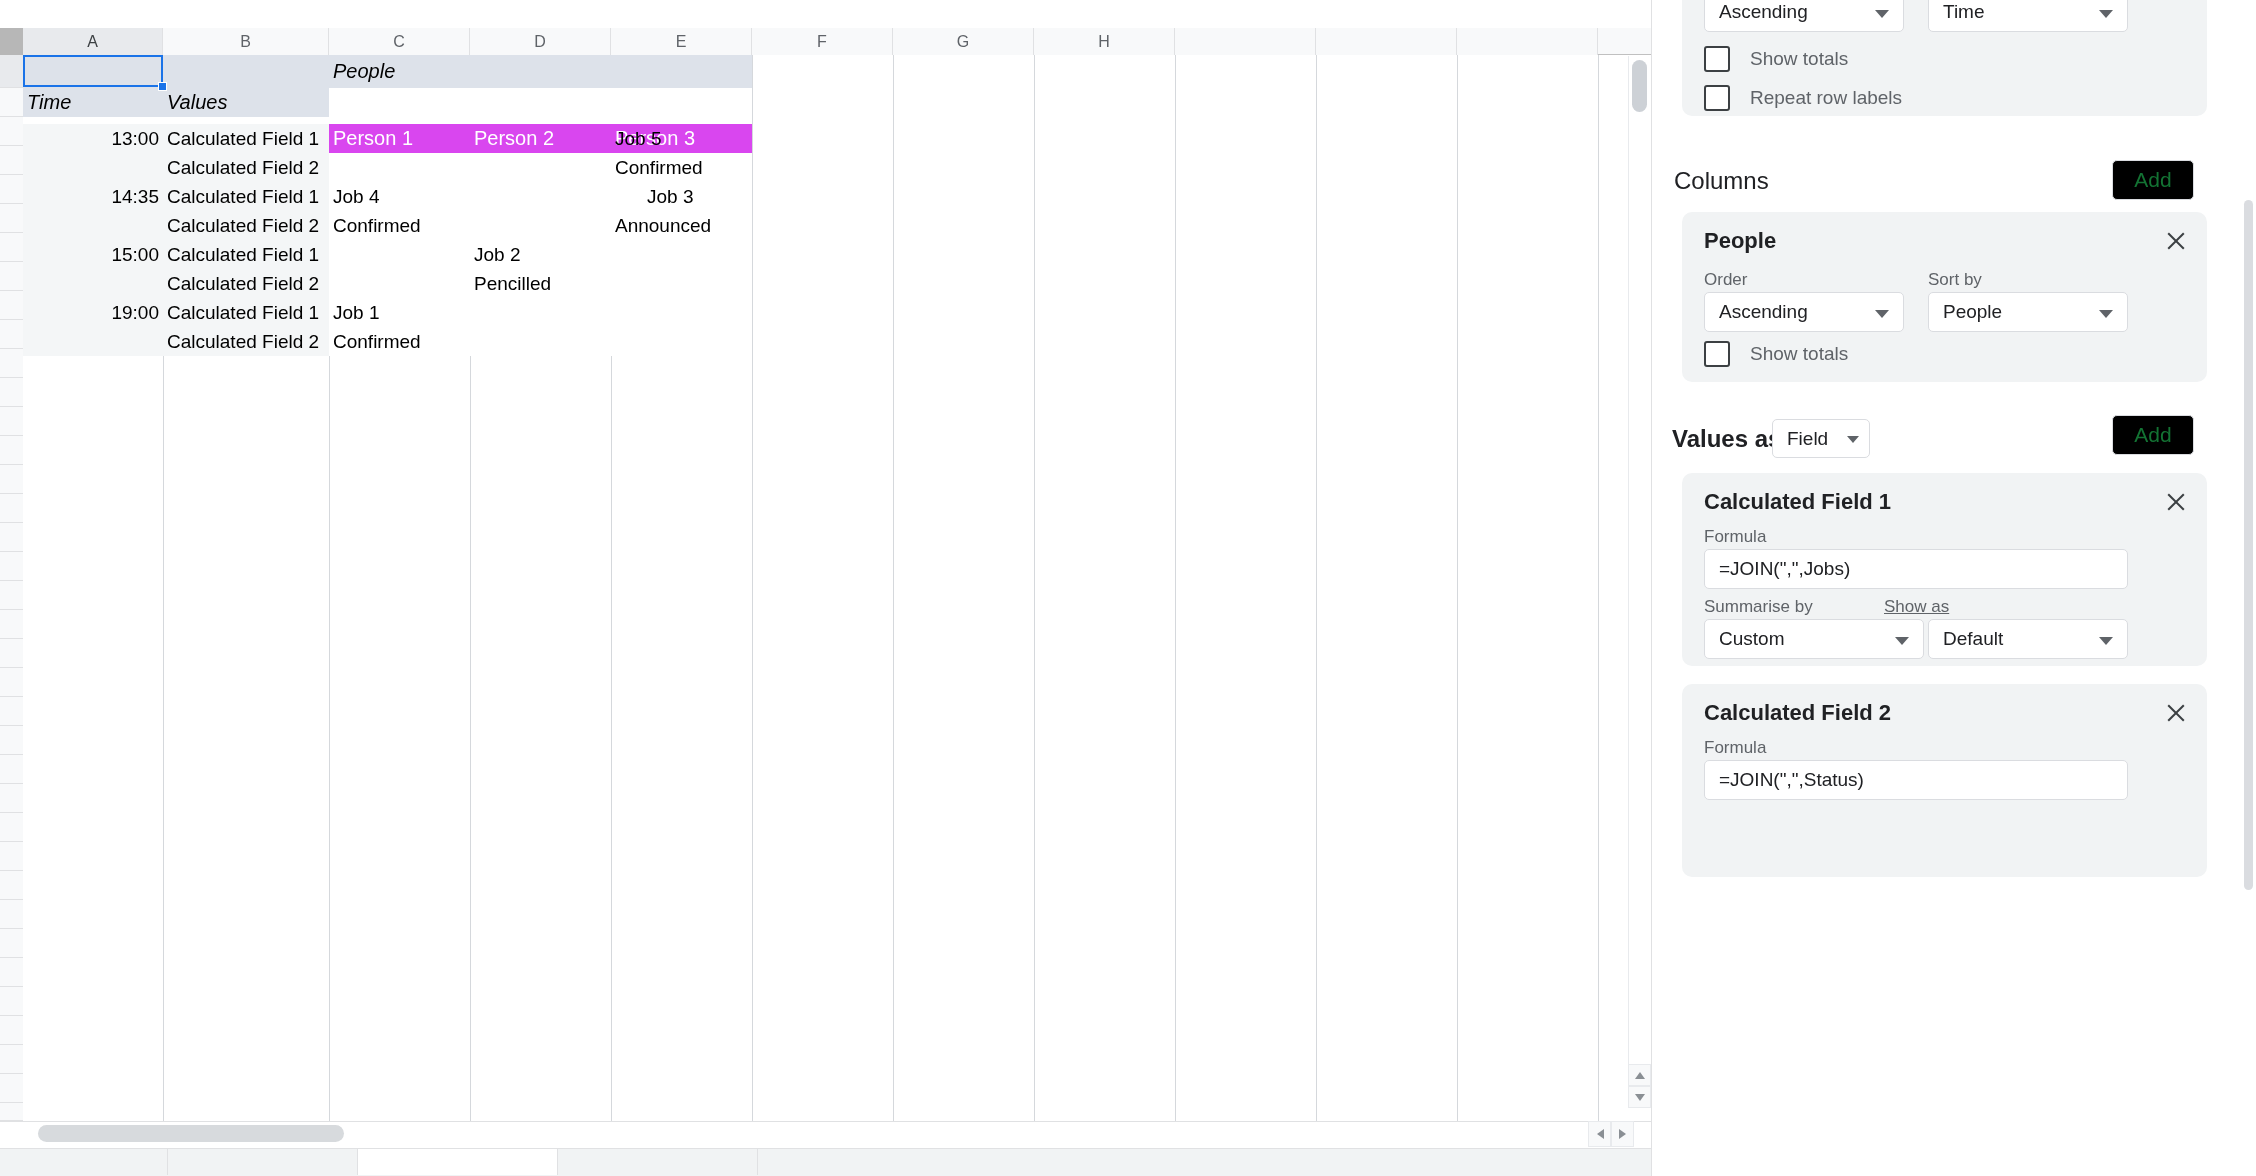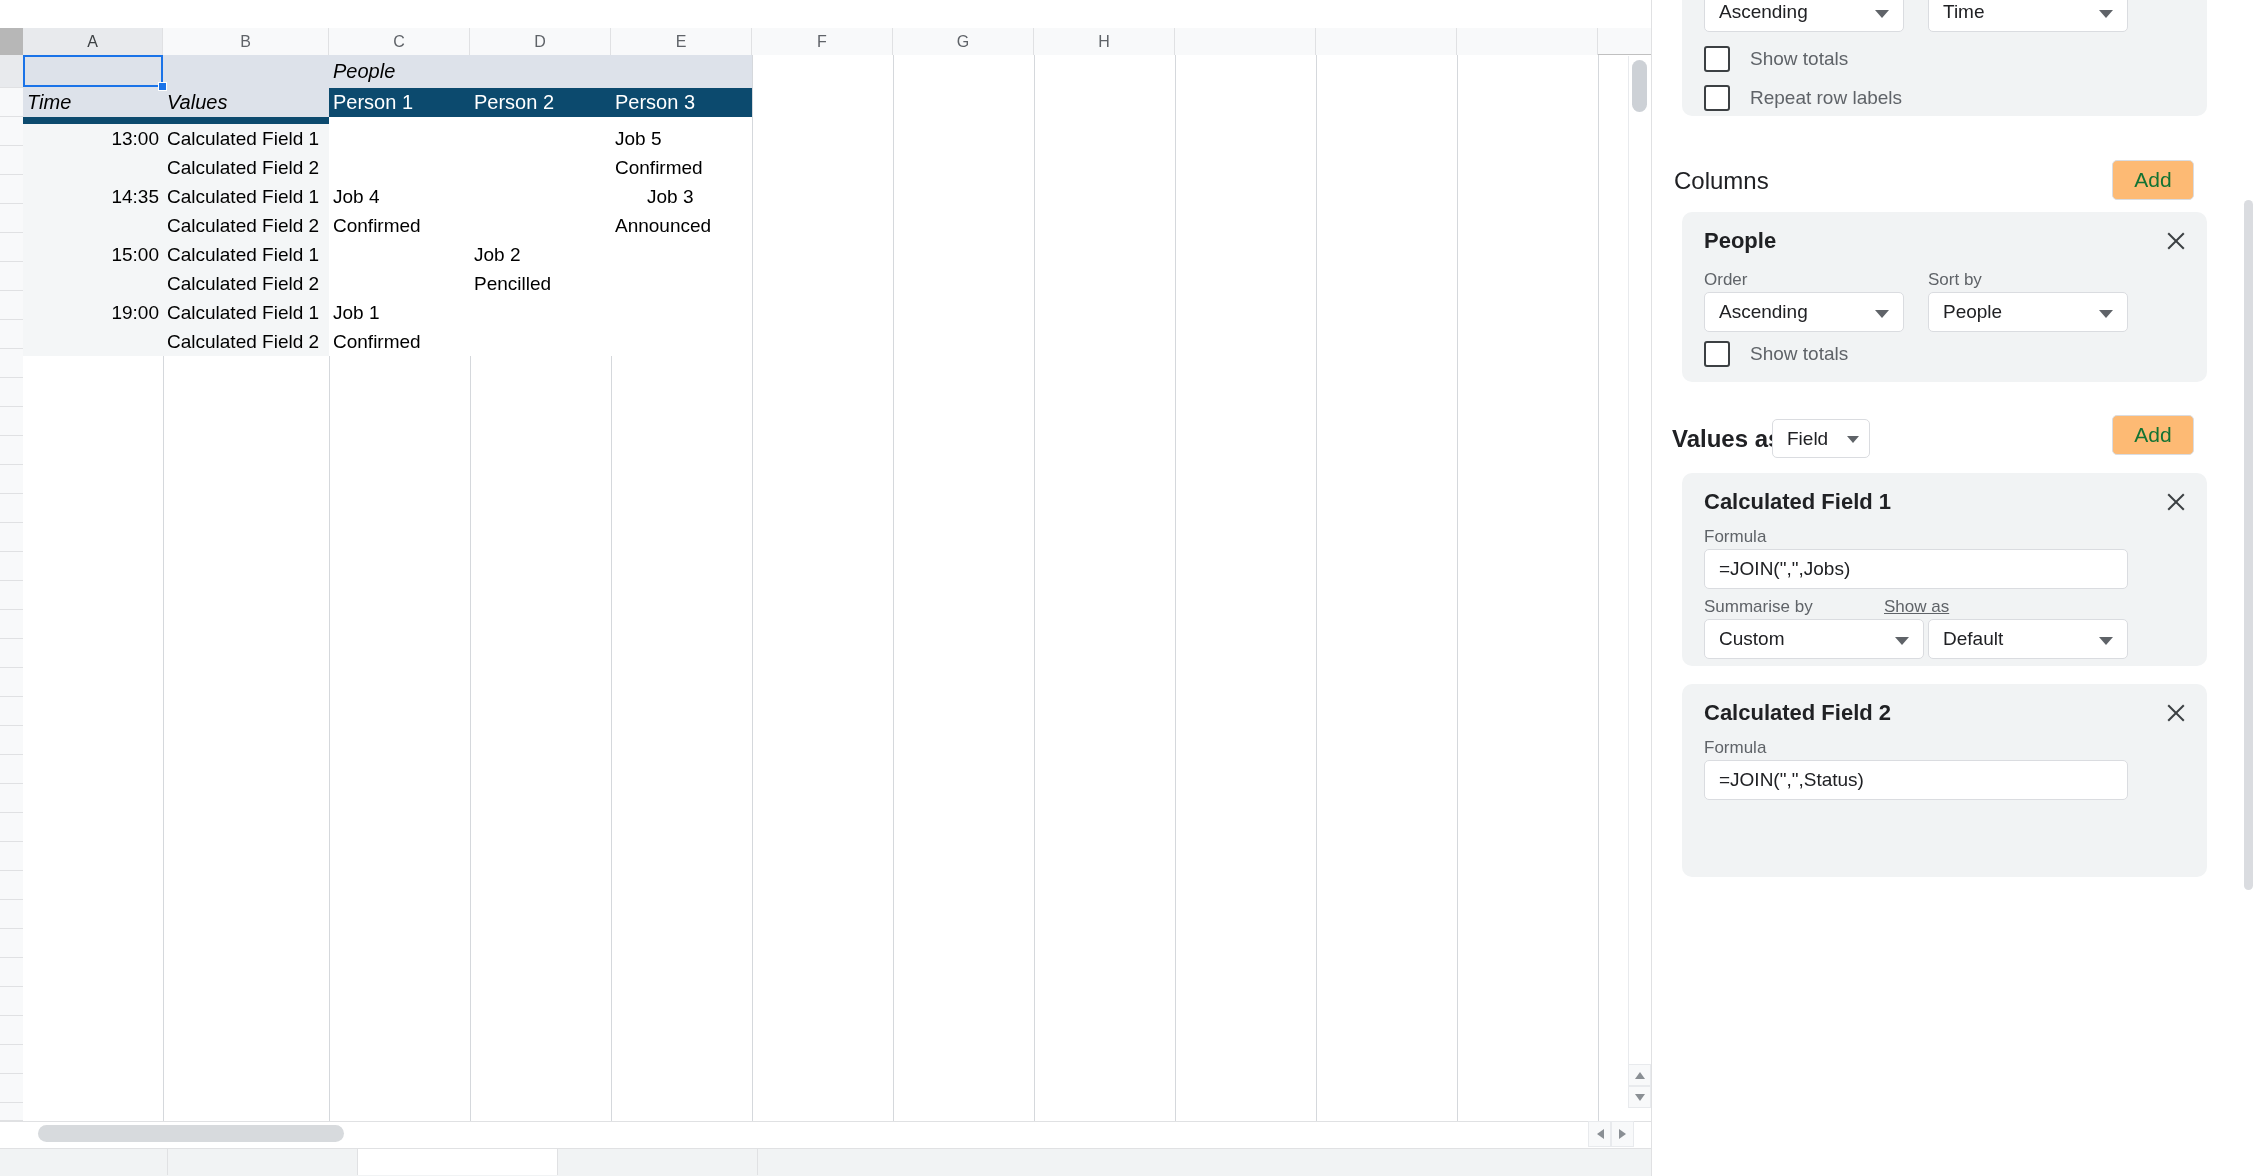--- a/index.html
+++ b/index.html
@@ -133,7 +133,7 @@
   .cell.num { text-align: right; }
   .cell.ital { font-style: italic; }
   .cell.hdr-light { background: #dde2ea; }
-  .cell.hdr-blue  { background: #0c4a6e; color: #ffffff; }
+  .cell.hdr-blue  { background: #d946ef; color: #ffffff; margin-top: 36px; }
   .cell.stub      { background: #f4f6f7; }
   .vline {
     position: absolute;

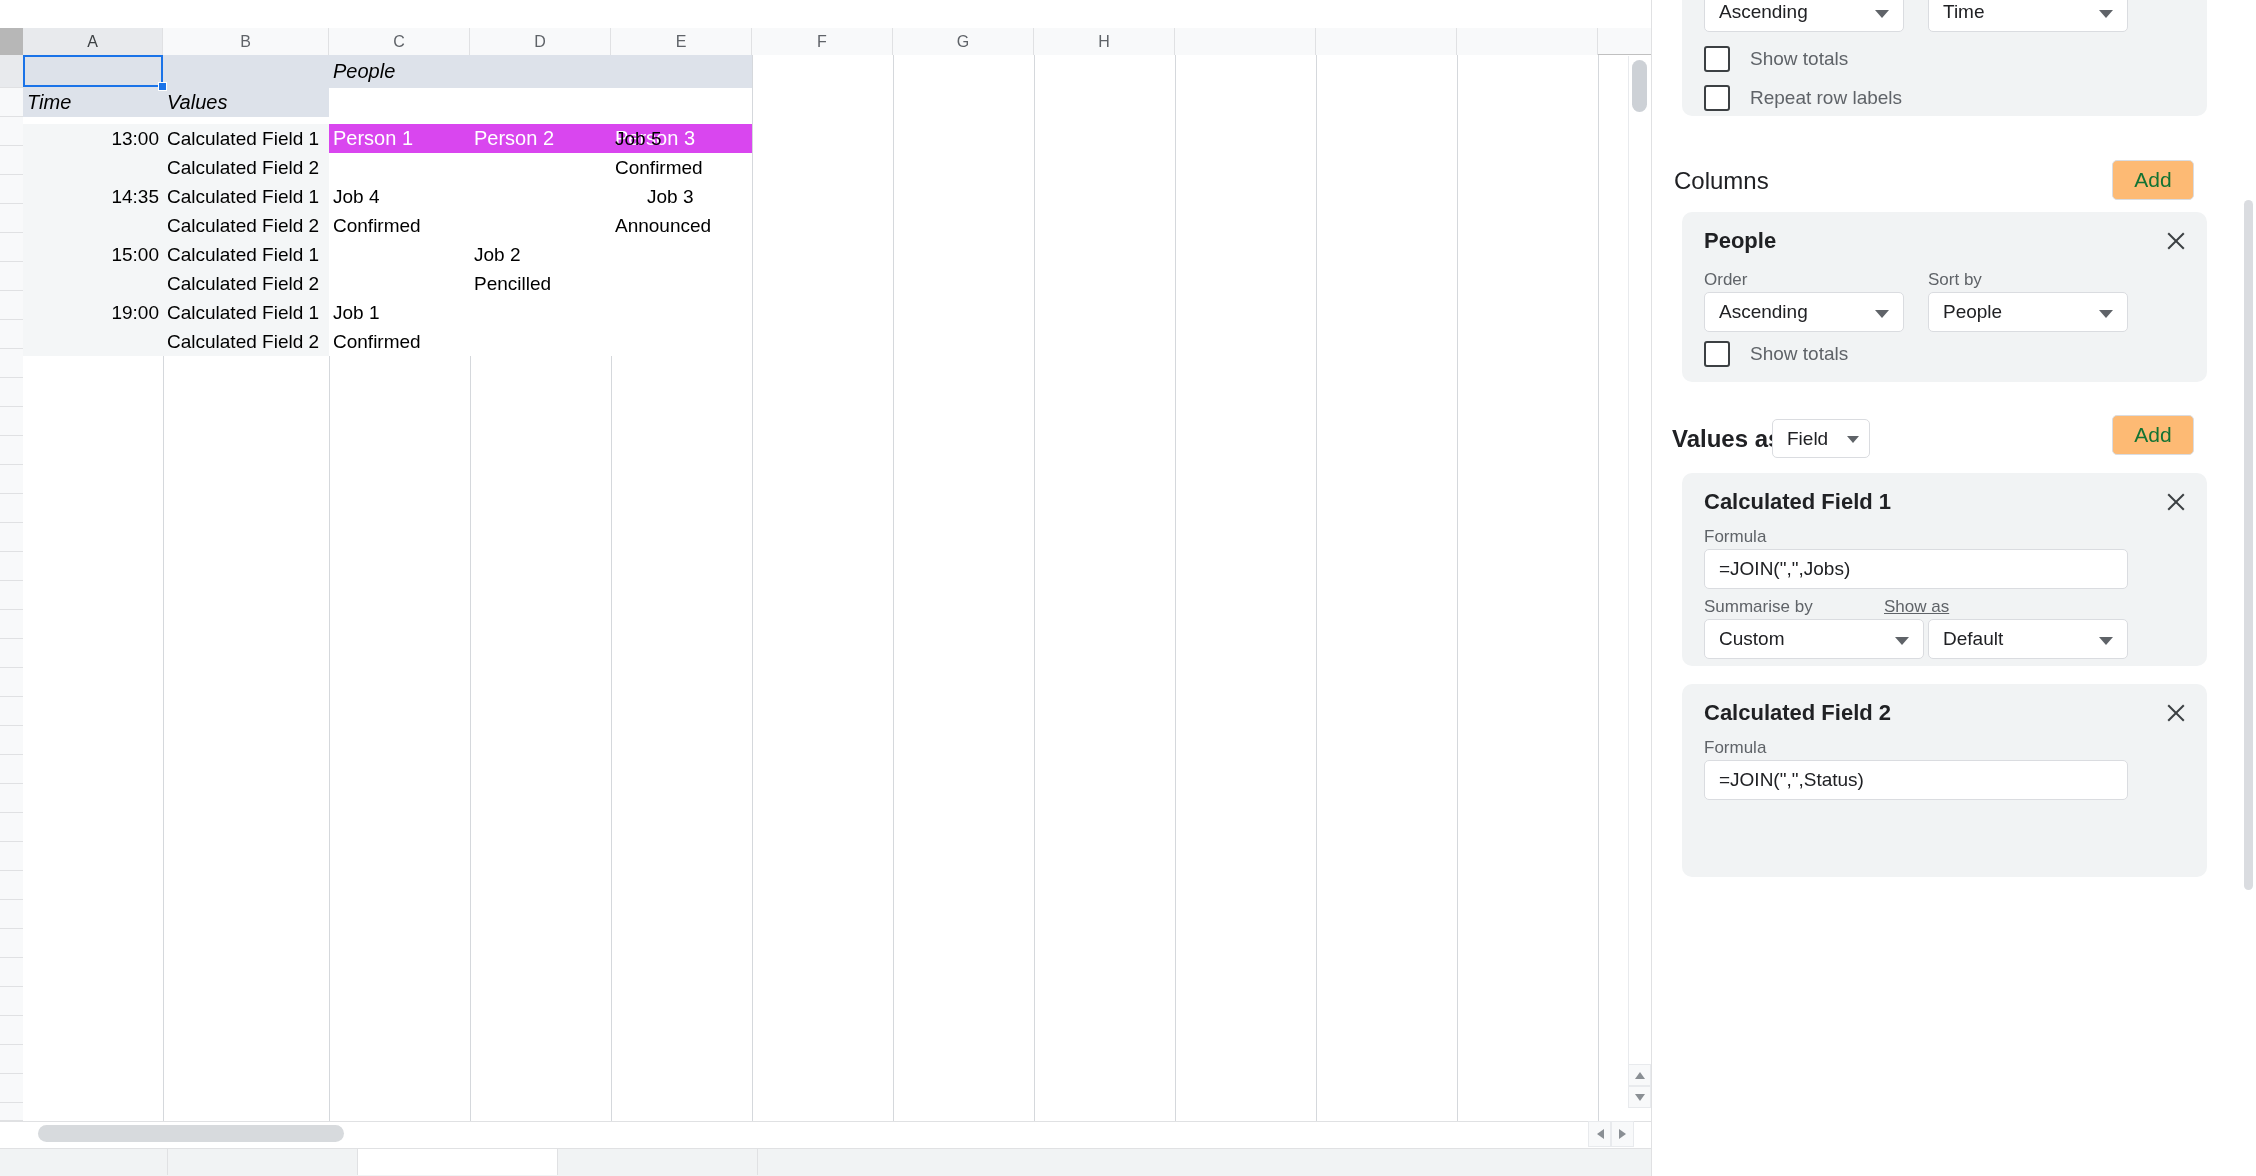--- a/index.html
+++ b/index.html
@@ -357,7 +357,7 @@
   .add-btn {
     position: absolute;
     width: 82px; height: 40px;
-    background: #fdba74;
+    background: #000000;
     border: 1px solid #dadce0;
     border-radius: 5px;
     color: #137333;

